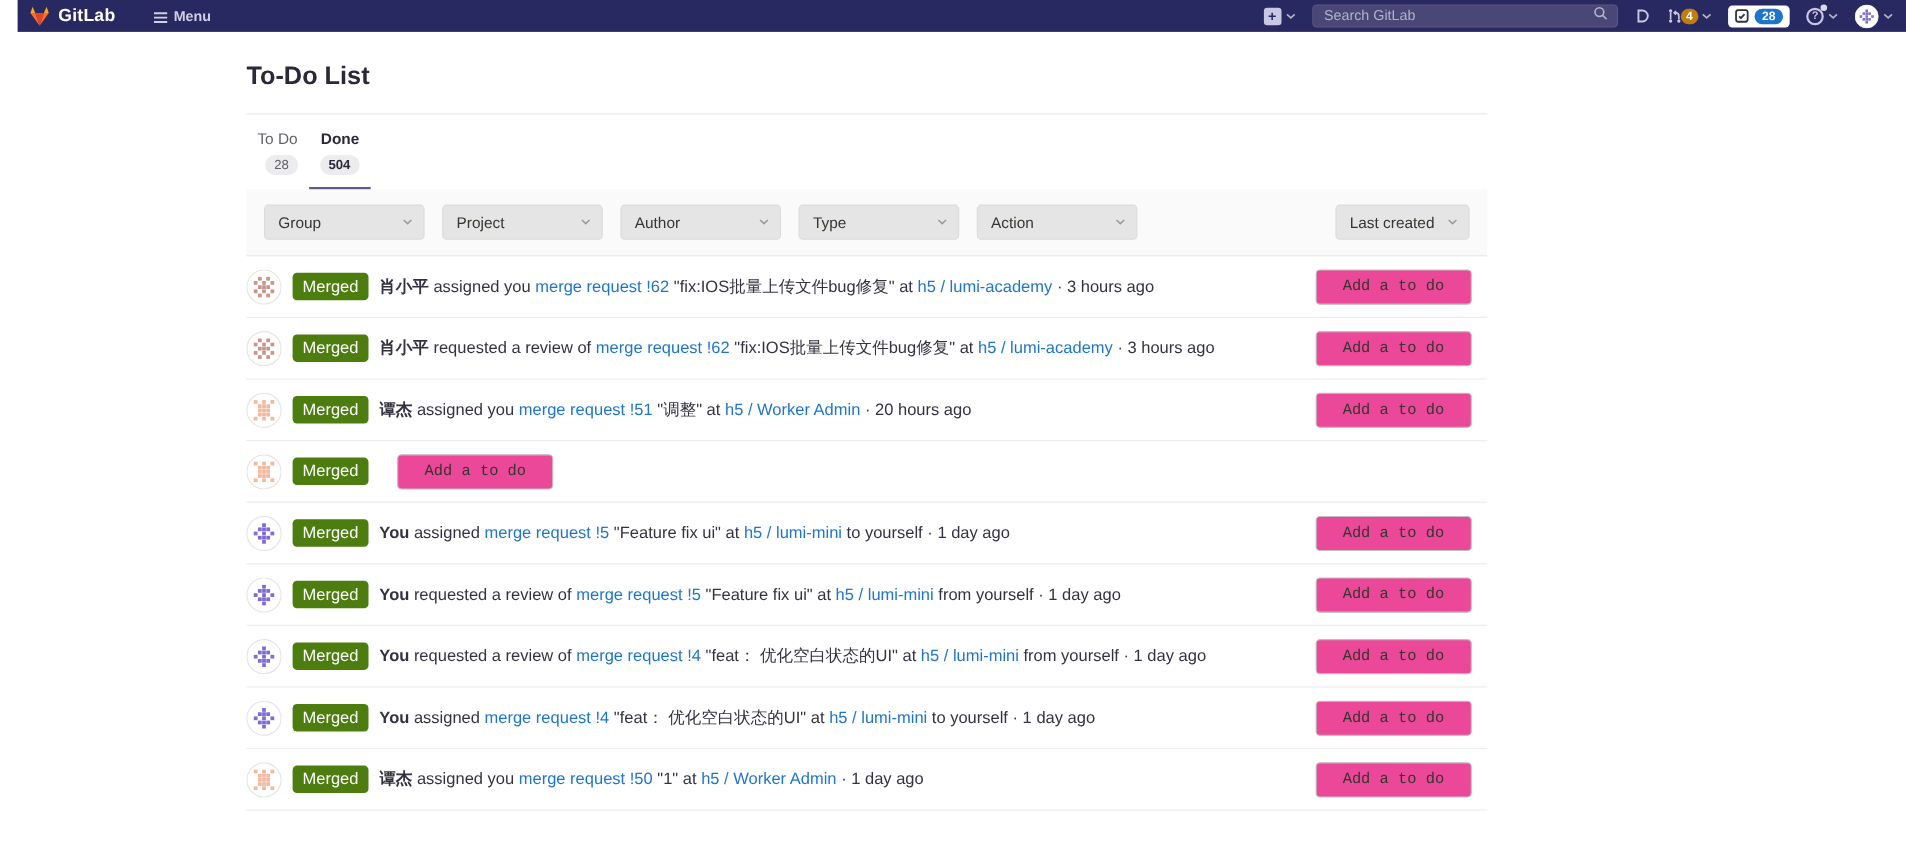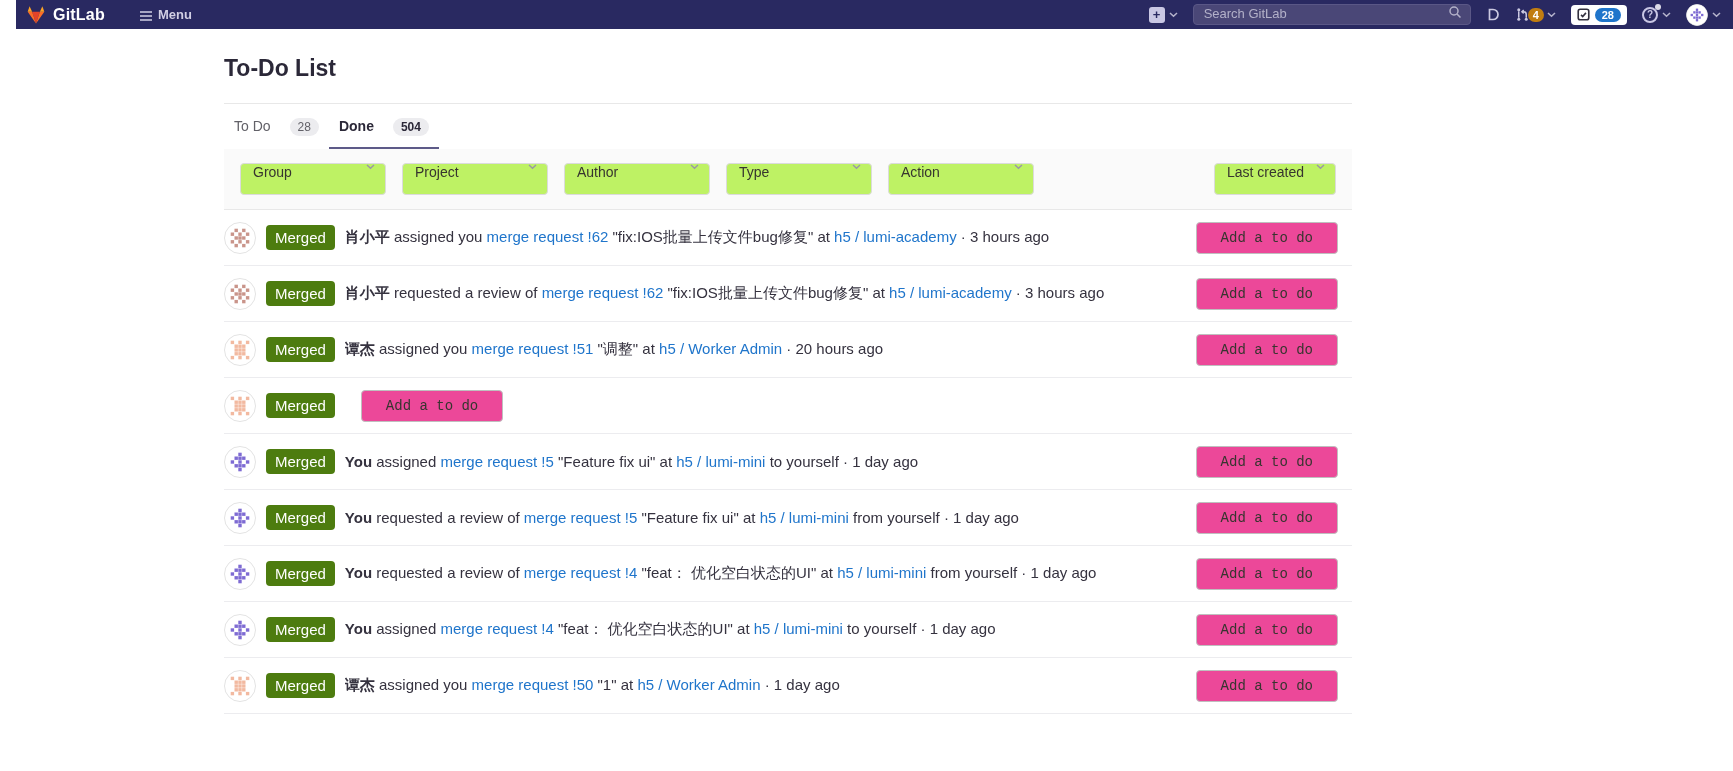--- a/index.html
+++ b/index.html
@@ -51,9 +51,9 @@
   .title-block { padding:26px 0 0; border-bottom:1px solid #e8e8e8; }
   h1 { margin:0 0 21px; font-size:23px; font-weight:700; color:#2b2838; }
   .tabs { display:flex; align-items:stretch; }
-  .tab { display:flex; align-items:flex-start; gap:19px; padding:14px 10px 11px; font-size:14px;
+  .tab { display:flex; align-items:flex-end; gap:7px; padding:14px 10px 11px; font-size:14px;
     color:#626168; border:none; background:none; cursor:pointer; font-family:inherit;
-    border-bottom:2px solid transparent; }
+    border-bottom:2px solid transparent;flex-direction:column; }
   .tab.active { color:#2b2838; font-weight:700; border-bottom-color:#5d5a88; }
   .tab-count { background:#ececef; color:#626168; border-radius:10px; font-size:12px;
     padding:2px 8px; font-weight:400; }

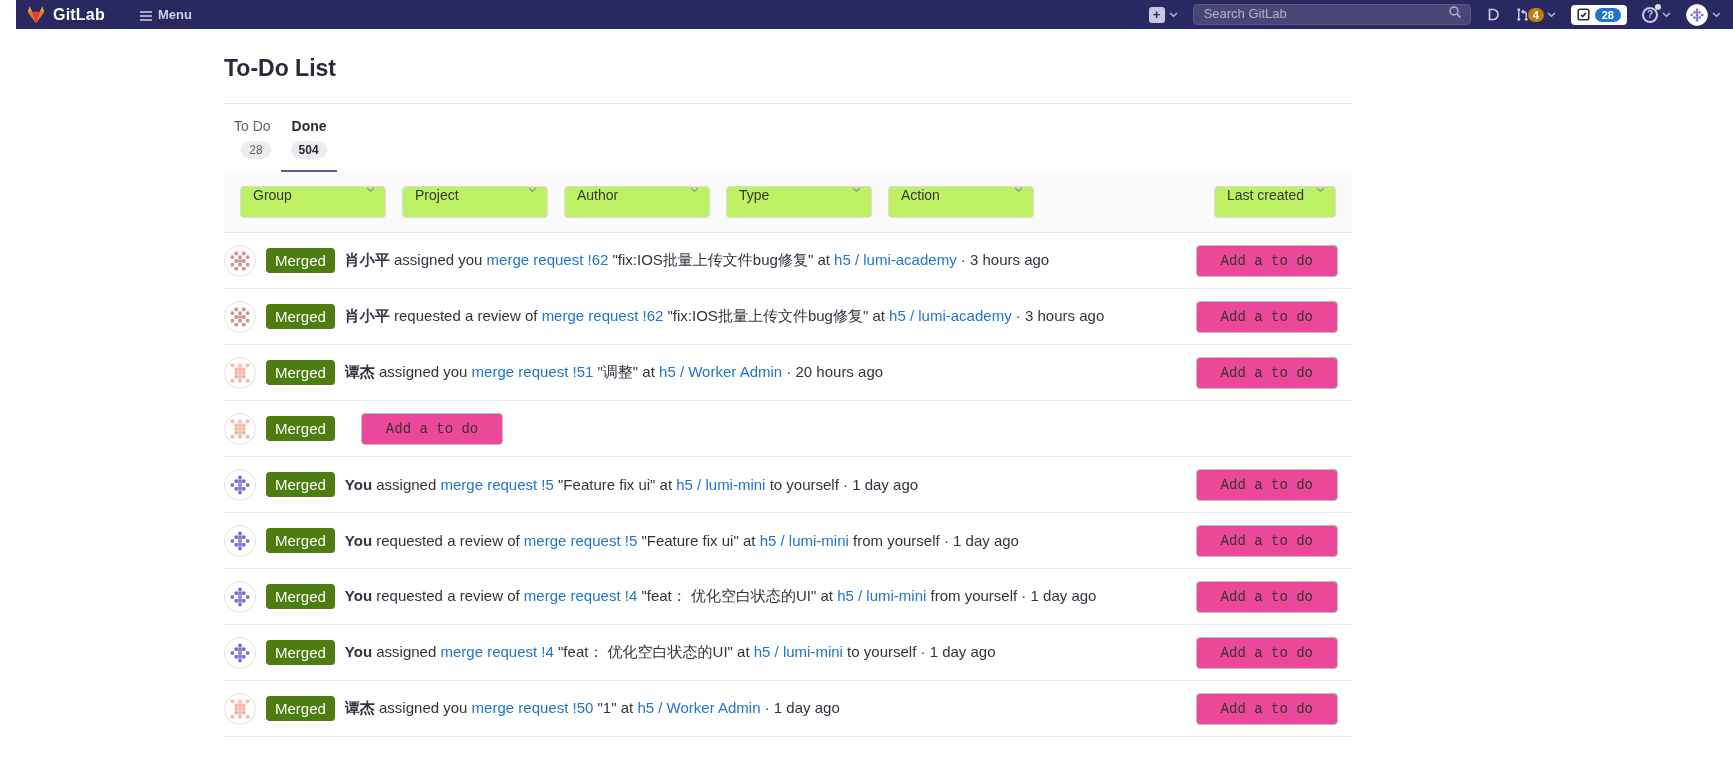--- a/index.html
+++ b/index.html
@@ -60,8 +60,8 @@
   .tab.active .tab-count { color:#2b2838; font-weight:700; }
   .filter-bar { background:#fafafa; border-bottom:1px solid #e8e8e8; display:flex;
     align-items:center; gap:16px; padding:14px 16px; }
-  .dropdown { width:146px; height:32px; background:#bef264; border:1px solid #dbdbdb;
-    border-radius:4px; display:flex; align-items:flex-start; justify-content:space-between;
+  .dropdown { width:146px; height:32px; background:#e5e5e5; border:1px solid #dbdbdb;
+    border-radius:4px; display:flex; align-items:center; justify-content:space-between;
     padding:0 10px 0 12px; font-size:14px; color:#37352f; cursor:pointer; font-family:inherit; }
   .dropdown .chev { color:#9a98a5; }
   .sort-dropdown { margin-left:auto; width:122px; }

